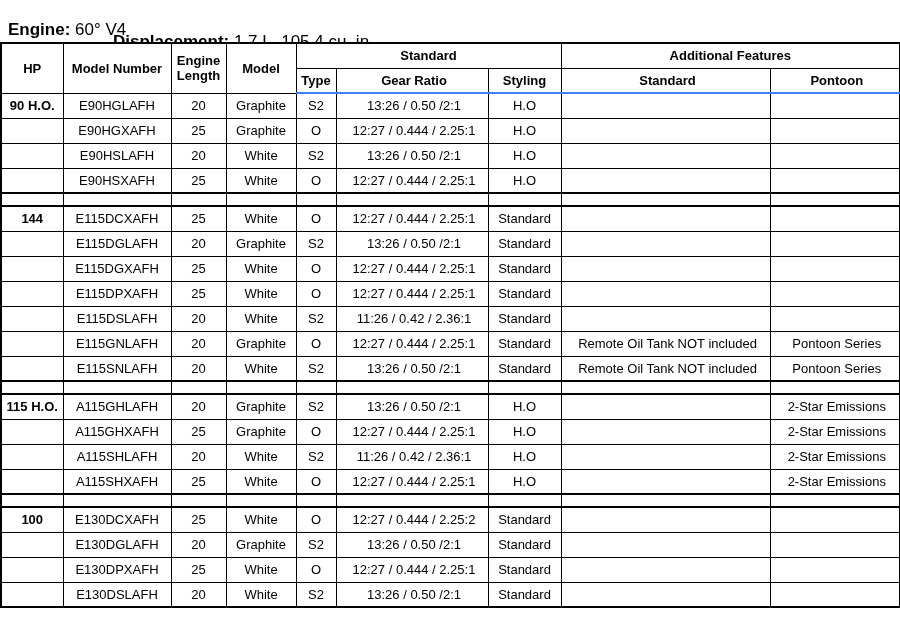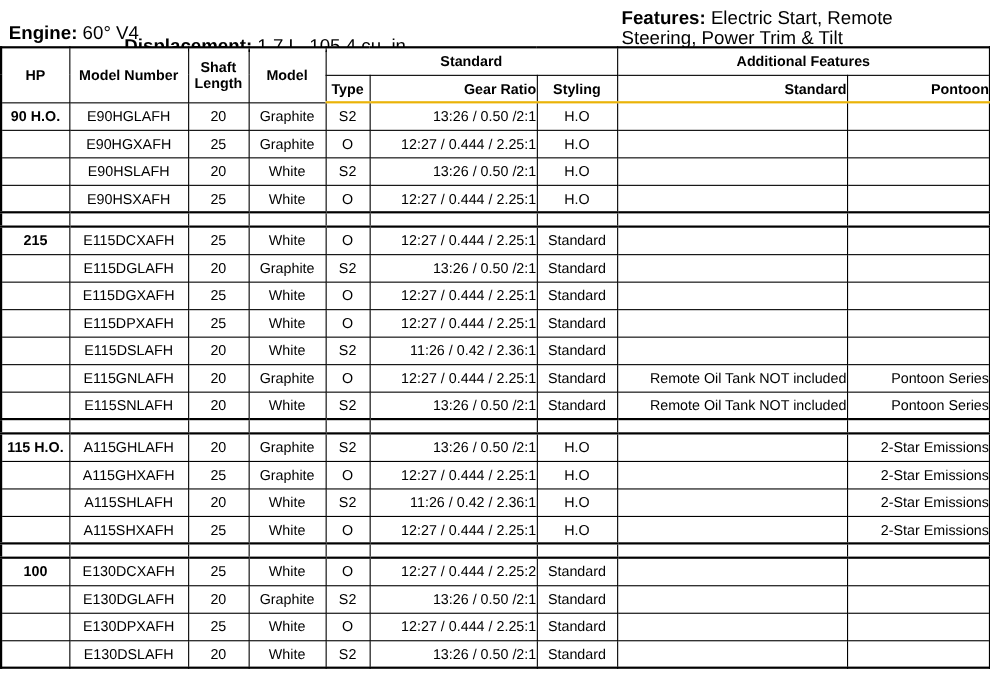--- a/index.html
+++ b/index.html
@@ -51,7 +51,6 @@
 <div class="info-bar">
   <span class="info-item" id="engine"><b>Engine:</b> <span>60° V4</span></span>
   <span class="info-item" id="displacement"><b>Displacement:</b> <span>1.7 L, 105.4 cu. in.</span></span>
-  <span class="info-item" id="features"><b>Features:</b> <span>Electric Start, Remote Steering, Power Trim &amp; Tilt</span></span>
 </div>
 
 <table class="spec-table">

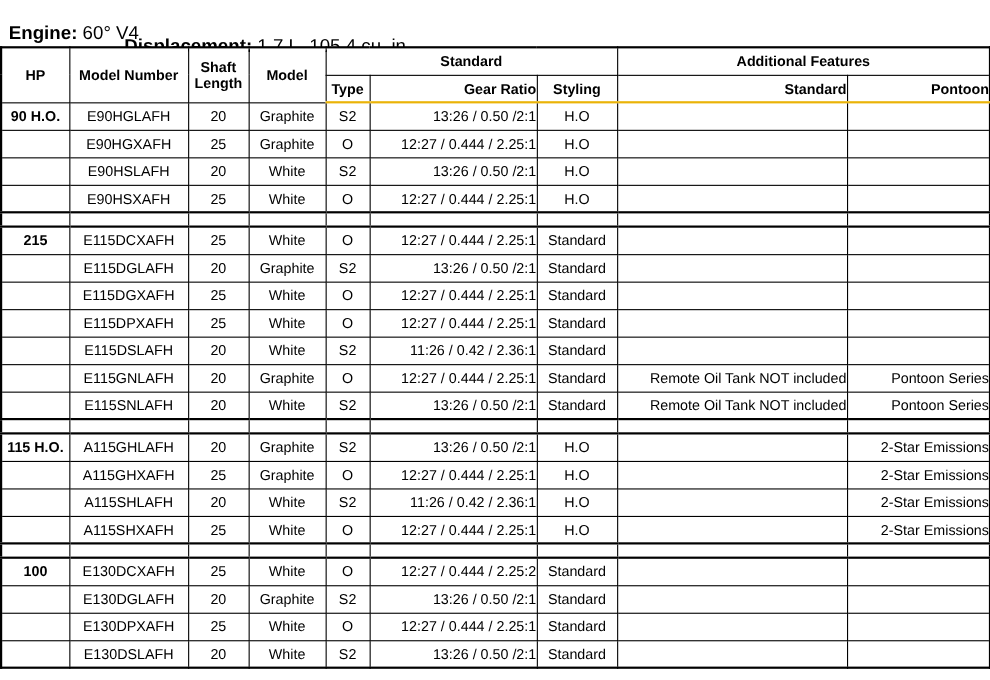--- a/index.html
+++ b/index.html
@@ -69,7 +69,7 @@
     <tr class="hdr">
       <th rowspan="2">HP</th>
       <th rowspan="2">Model Number</th>
-      <th rowspan="2">Shaft Length</th>
+      <th rowspan="2">Engine Length</th>
       <th rowspan="2">Model</th>
       <th colspan="3">Standard</th>
       <th colspan="2">Additional Features</th>

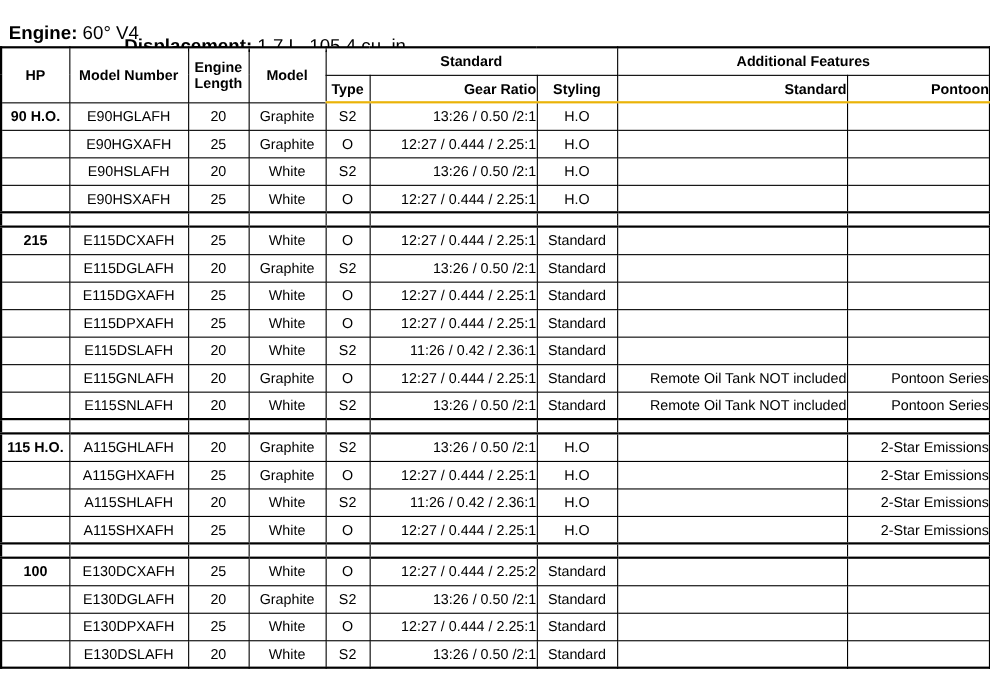--- a/index.html
+++ b/index.html
@@ -36,7 +36,7 @@
   tr.hdr{height:25px;}
   tr.spacer-row{height:13px;}
   tr.spacer-row td{border-top:2px solid #000;border-bottom:2px solid #000;}
-  tr.hdr2 th{border-bottom:2px solid #eab308;}
+  tr.hdr2 th{border-bottom:2px solid #3b82f6;}
   td.hp{font-weight:bold;}
   td.ratio,td.std,td.spec,th.left{text-align:right;padding-left:4px;}
   .sh{

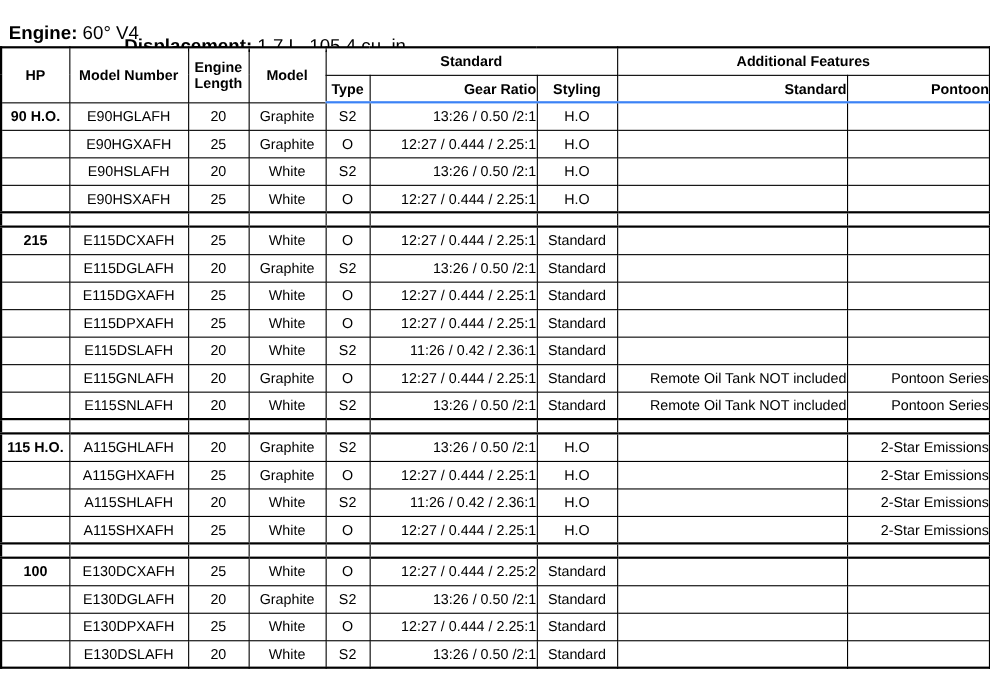--- a/index.html
+++ b/index.html
@@ -38,7 +38,7 @@
   tr.spacer-row td{border-top:2px solid #000;border-bottom:2px solid #000;}
   tr.hdr2 th{border-bottom:2px solid #3b82f6;}
   td.hp{font-weight:bold;}
-  td.ratio,td.std,td.spec,th.left{text-align:right;padding-left:4px;}
+  td.ratio,td.std,td.spec,th.left{text-align:center;padding-left:4px;}
   .sh{
     background-color:#f0f0f0;
     background-image:conic-gradient(#c9c9c9 25%,#ffffff 0 50%,#c9c9c9 0 75%,#ffffff 0);

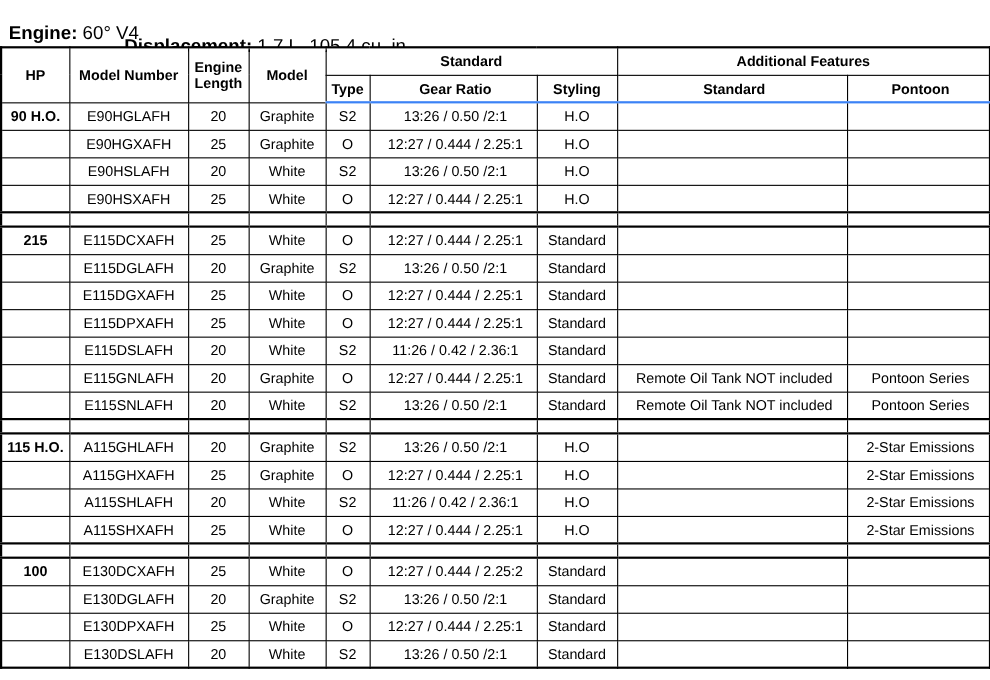--- a/index.html
+++ b/index.html
@@ -139,7 +139,7 @@
         <td></td>
     </tr>
     <tr class="data-row">
-      <td class="hp sh">215</td>
+      <td class="hp sh">144</td>
       <td class="md">E115DCXAFH</td>
       <td class="sh">25</td>
       <td class="sh">White</td>

